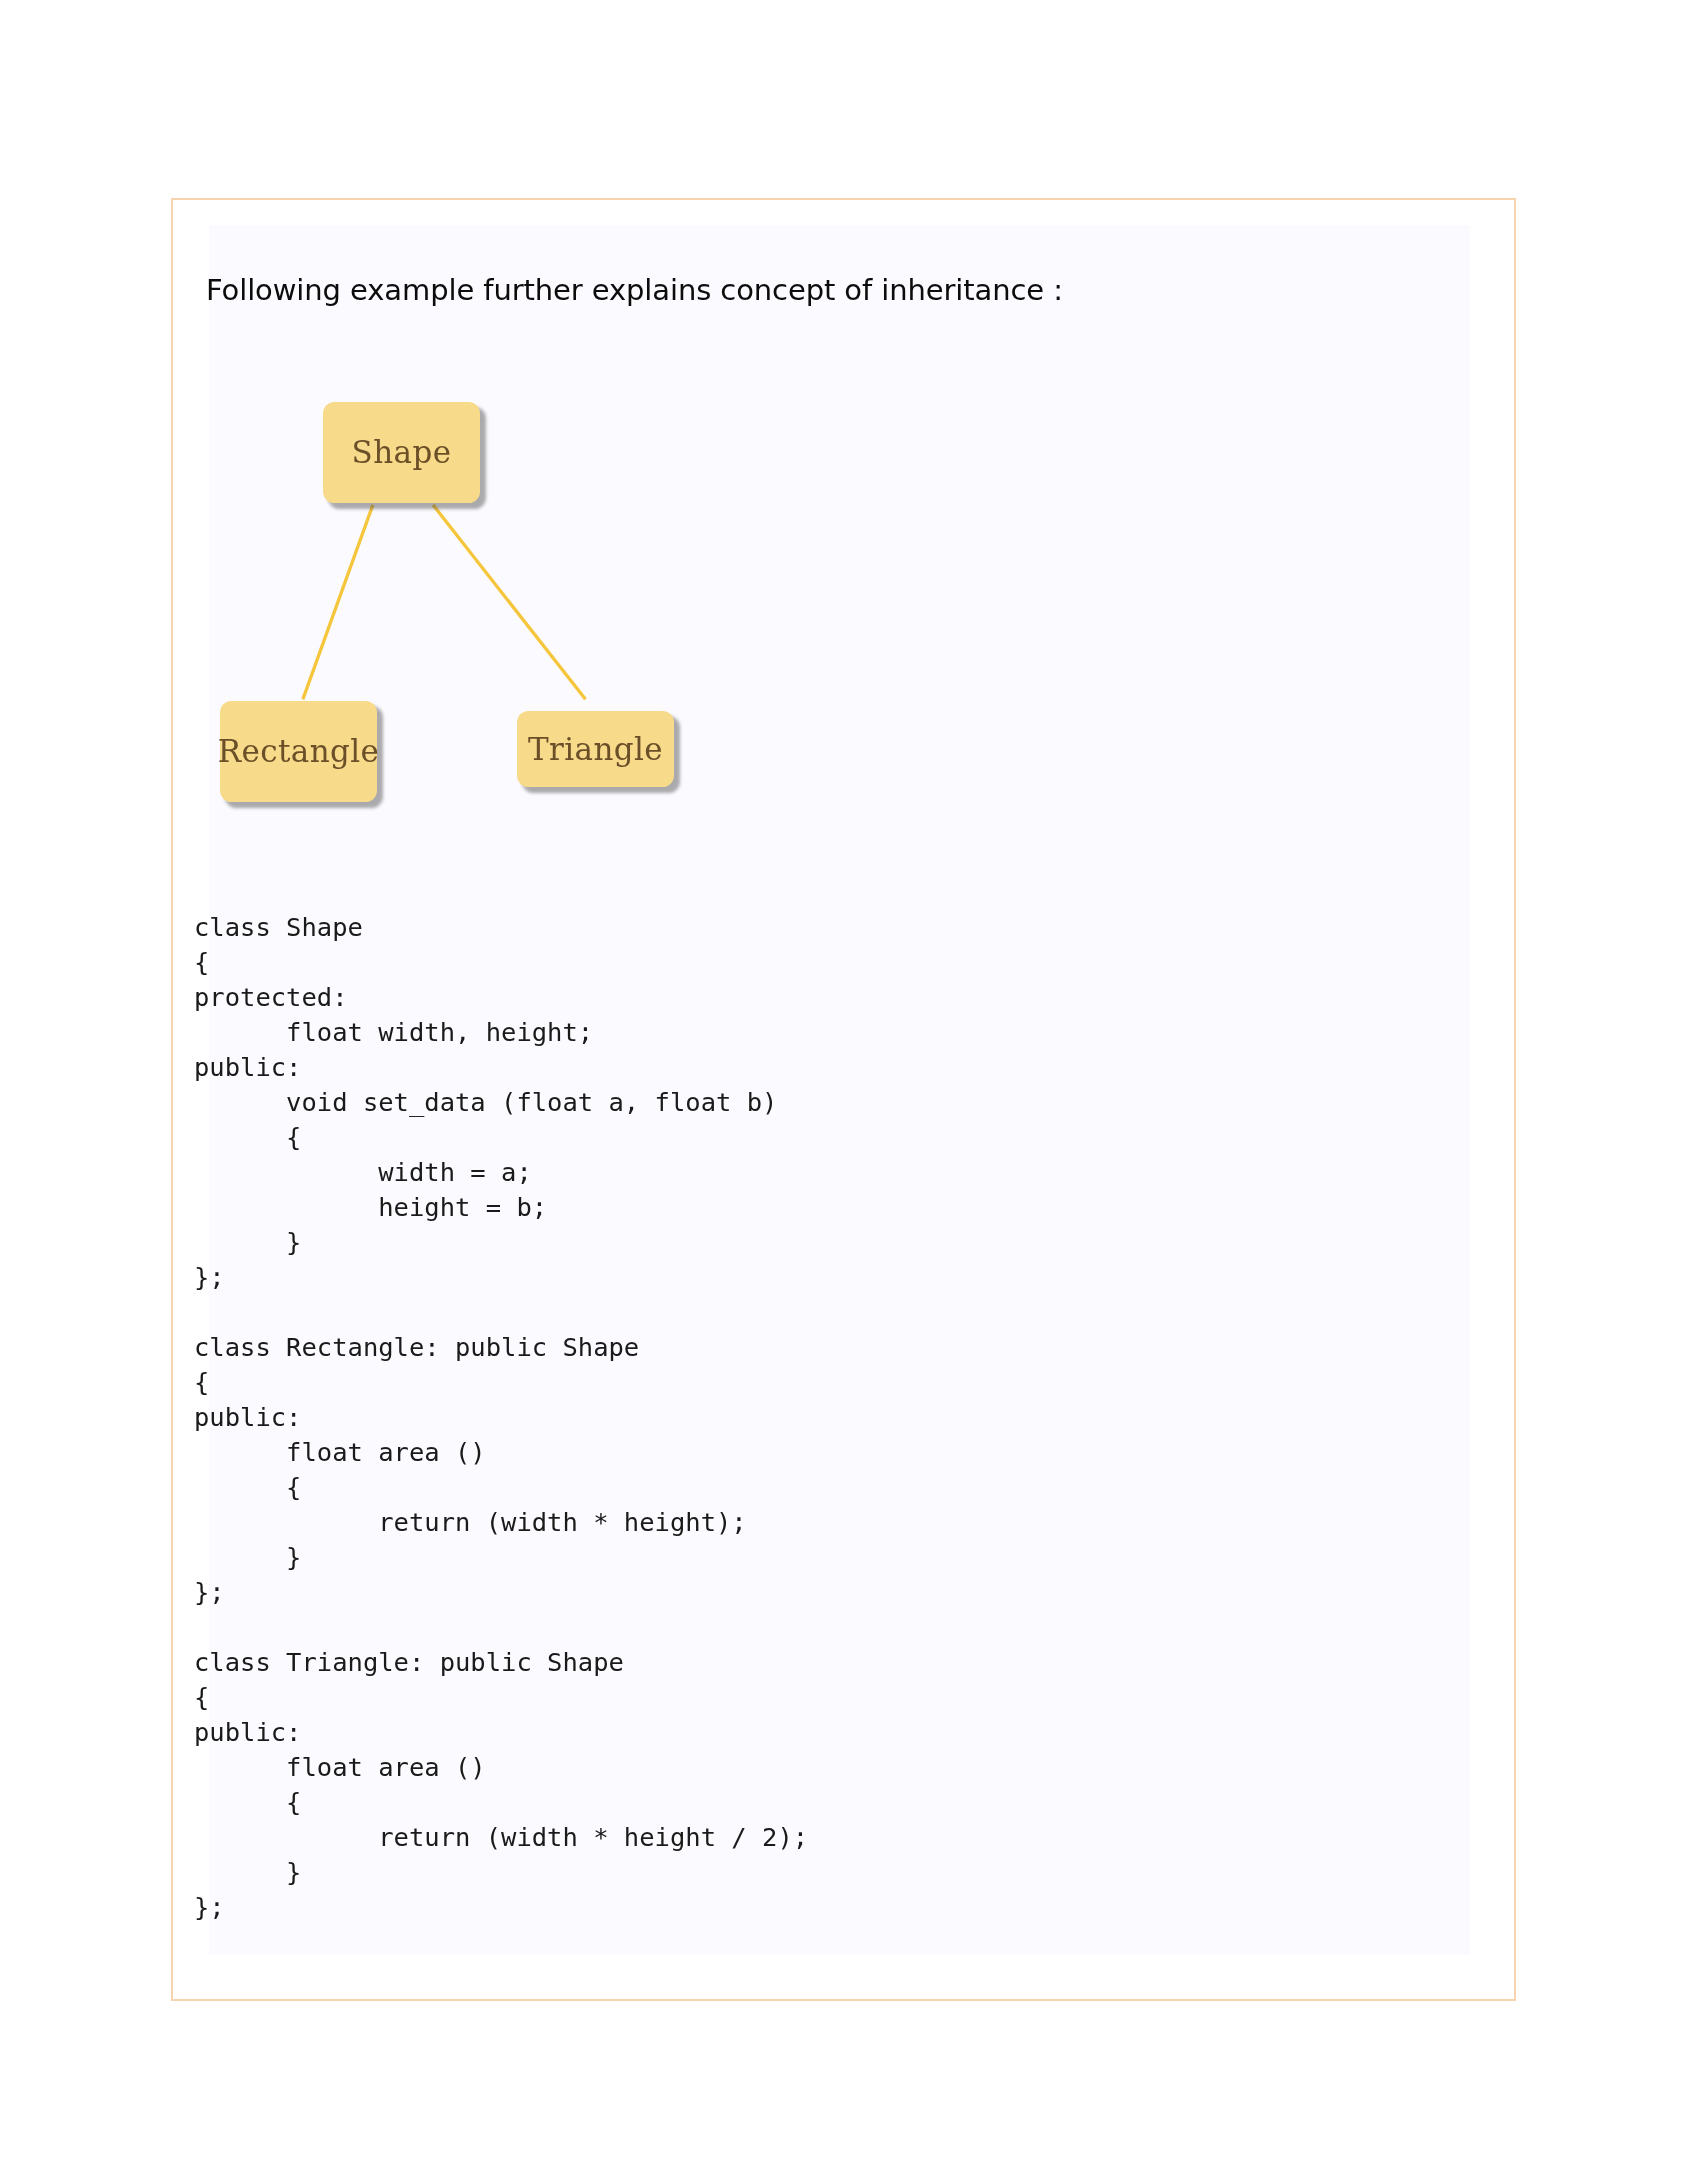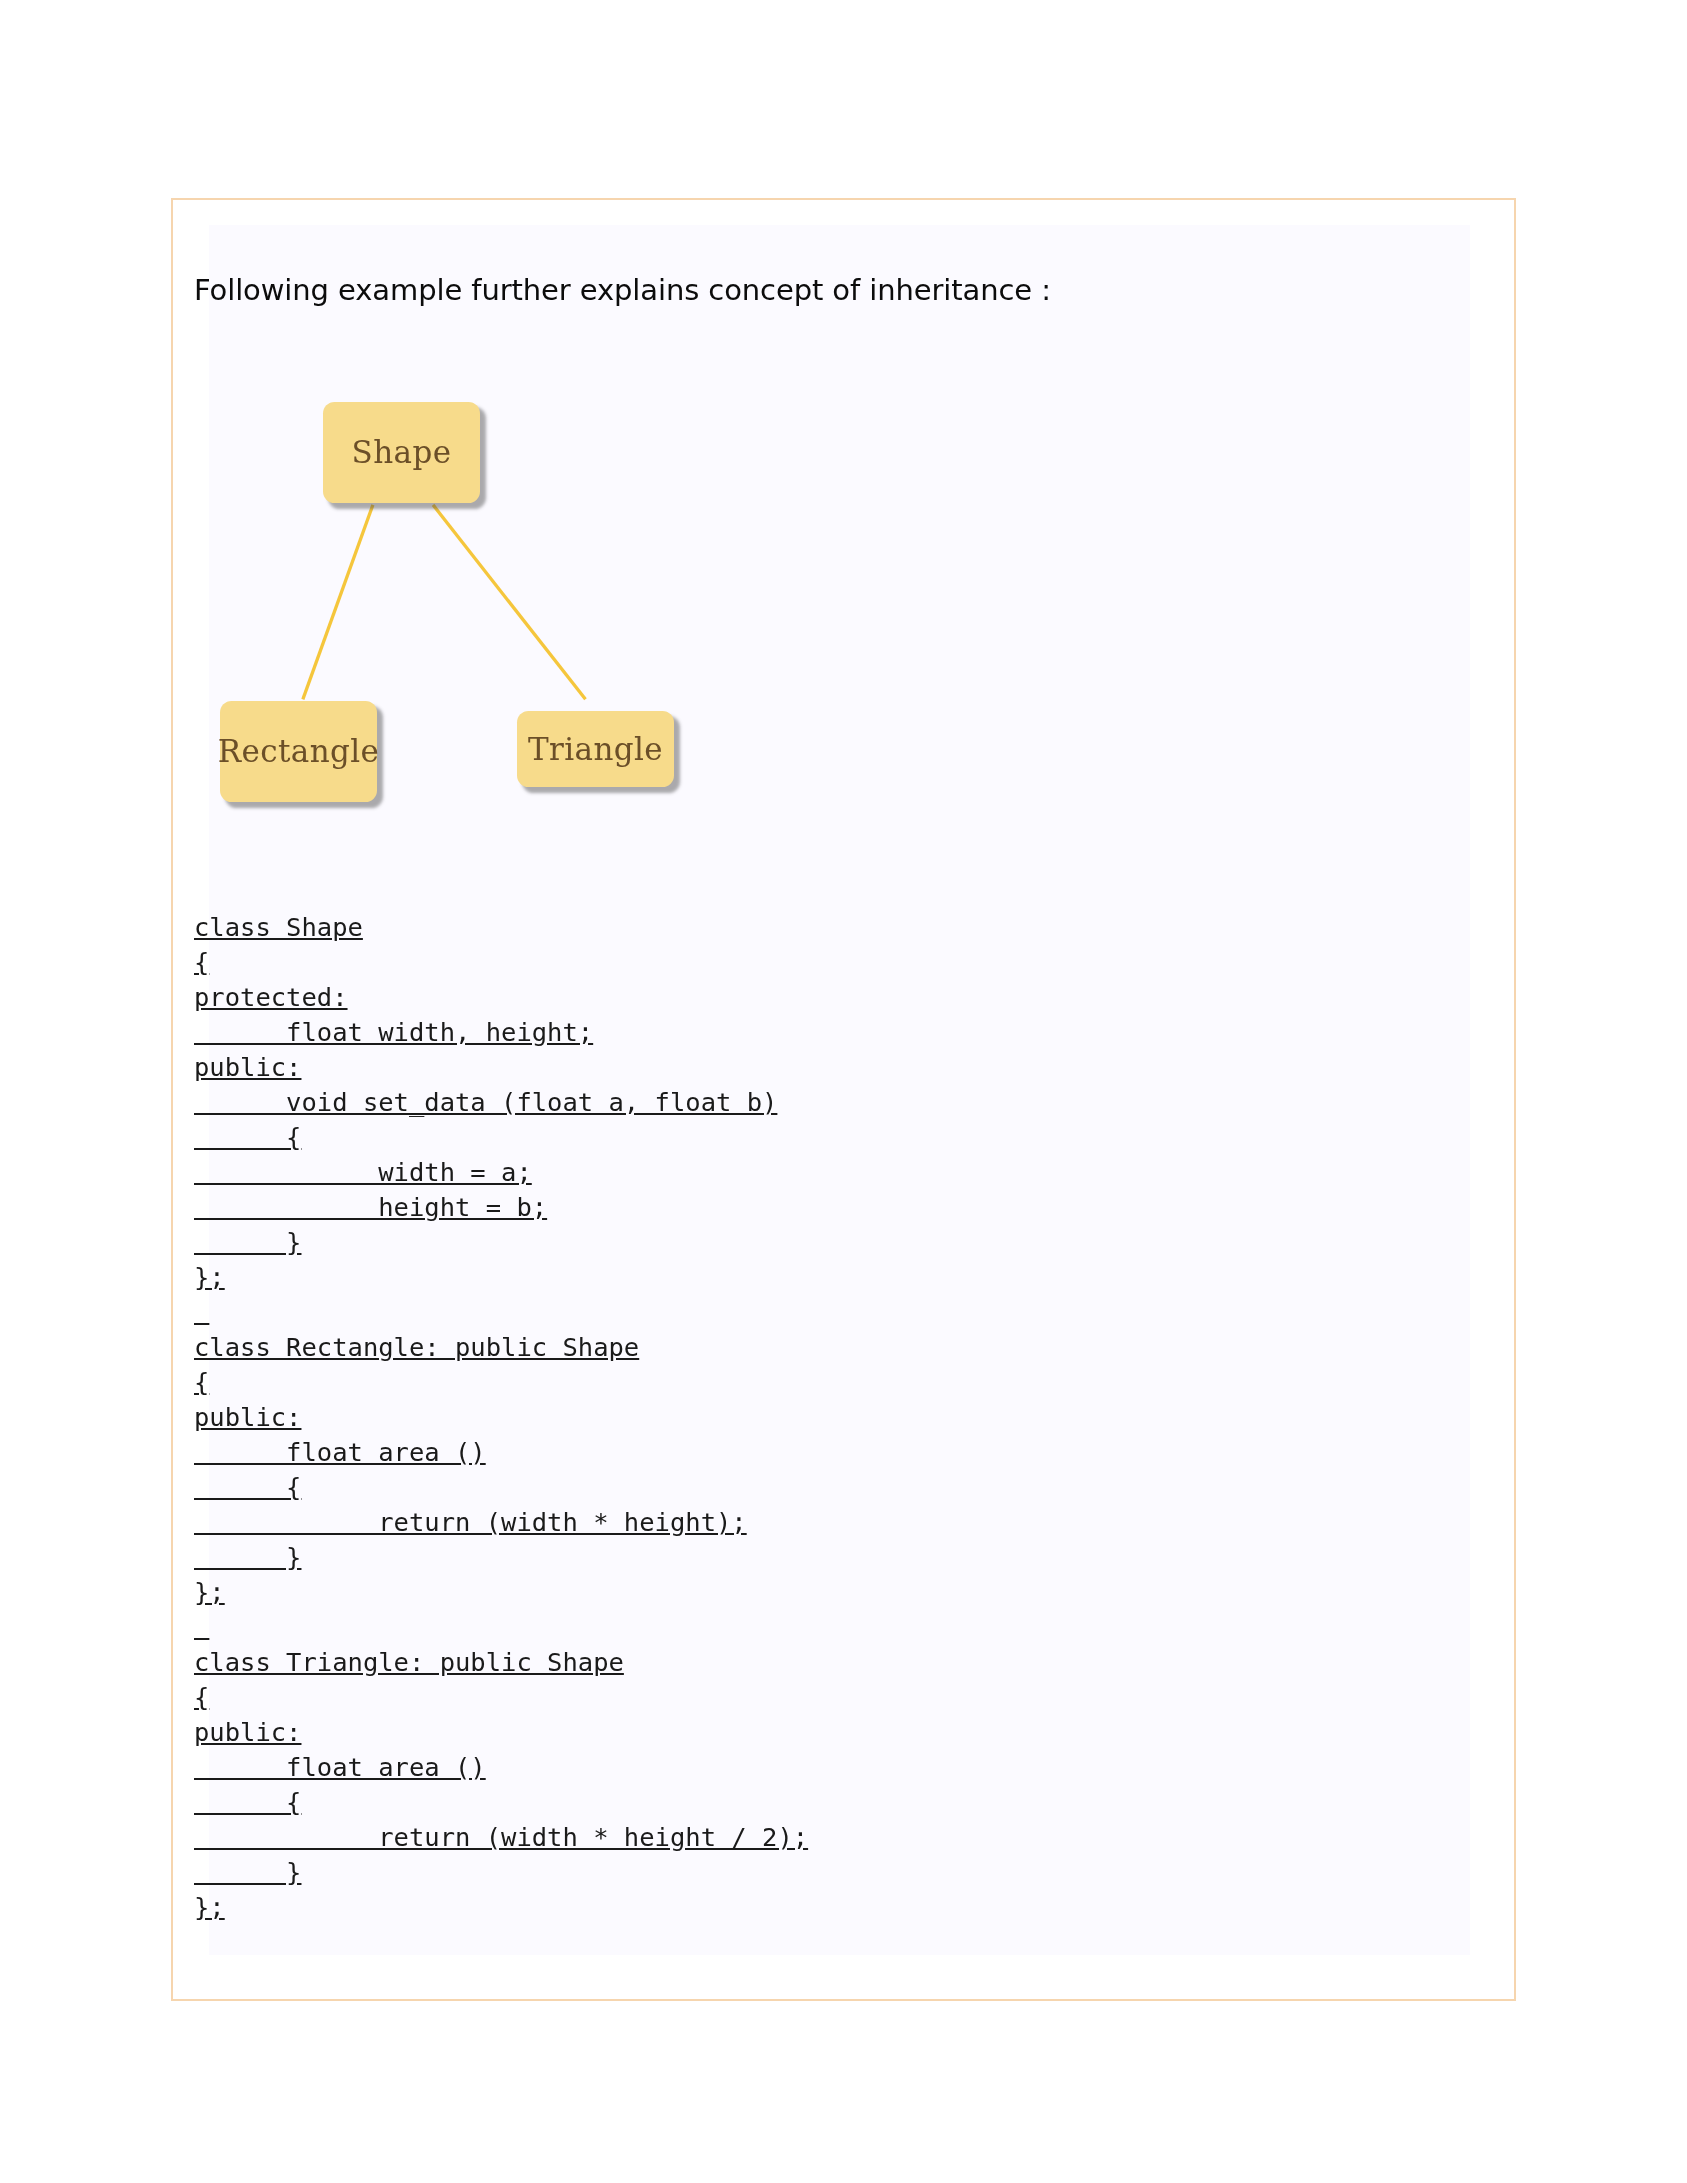--- a/index.html
+++ b/index.html
@@ -48,7 +48,7 @@
 
   .heading {
     position: absolute;
-    left: 194px;
+    left: 206px;
     top: 272px;
     width: 1236px;
     font-family: "DejaVu Sans", "Liberation Sans", sans-serif;

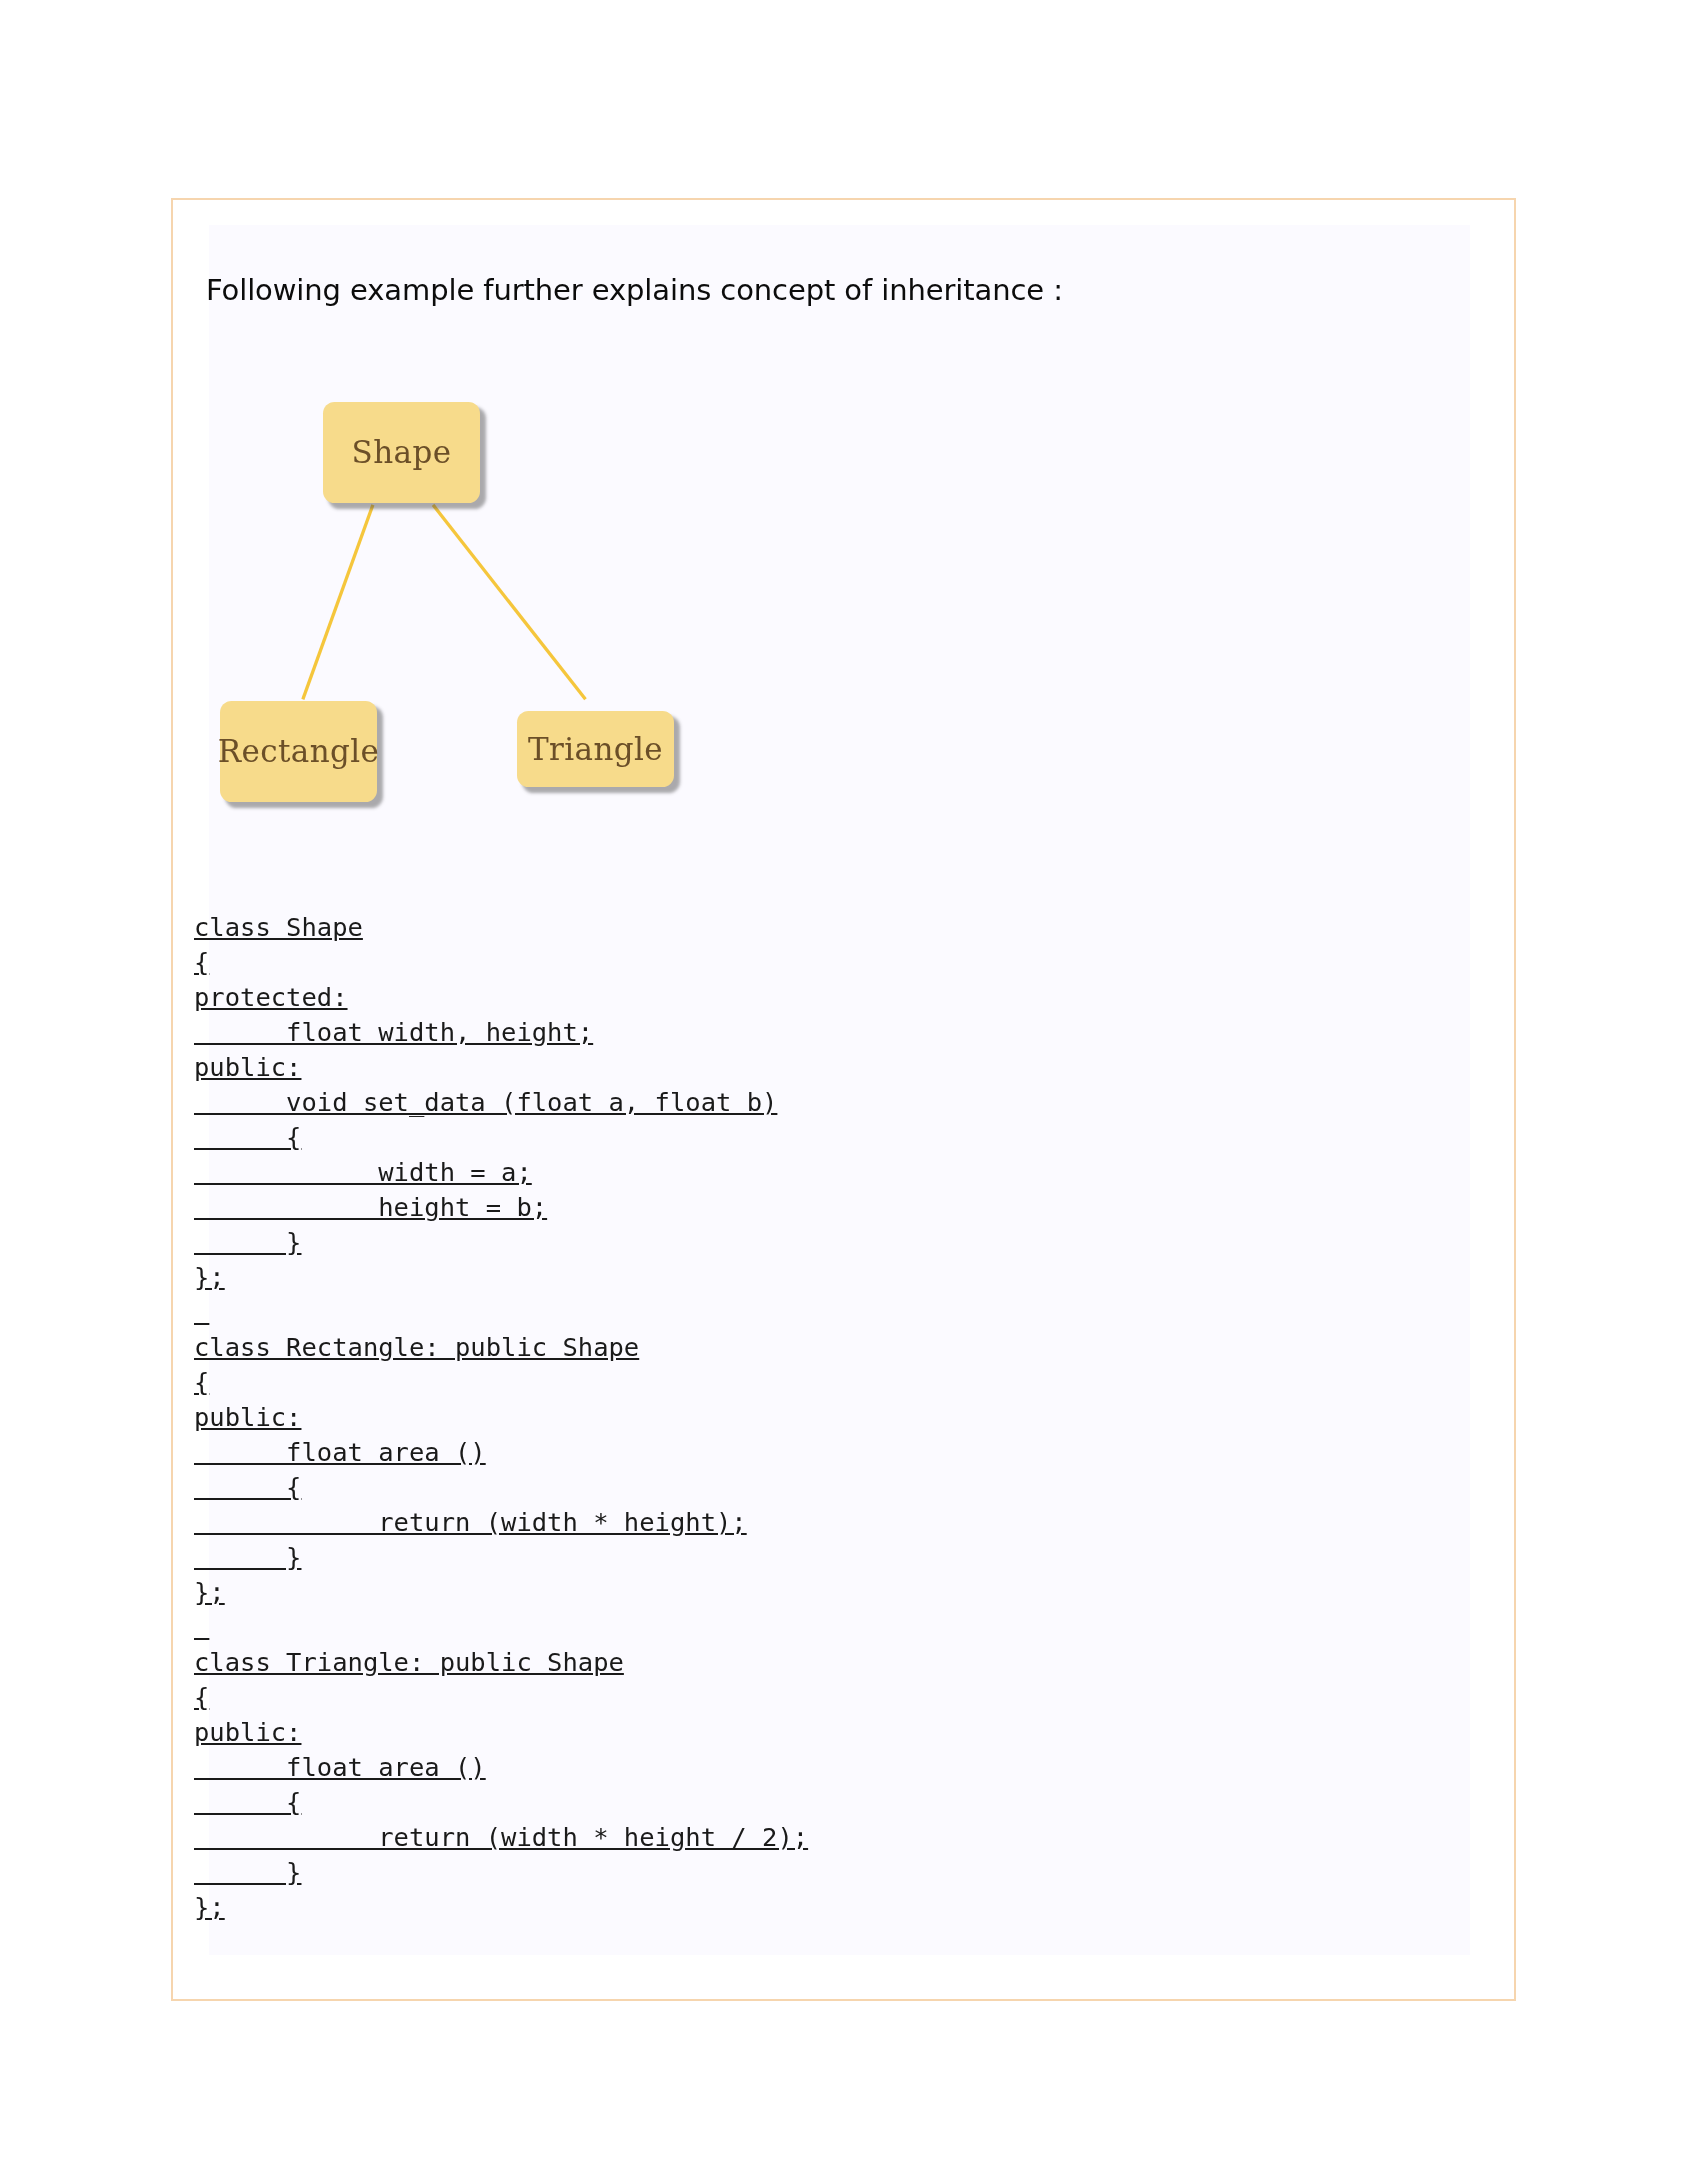--- a/index.html
+++ b/index.html
@@ -123,7 +123,6 @@
     white-space: pre;
     letter-spacing: 0px;
     tab-size: 8;
-    text-decoration: underline;
   }
   .code-line {
     height: 35px;

